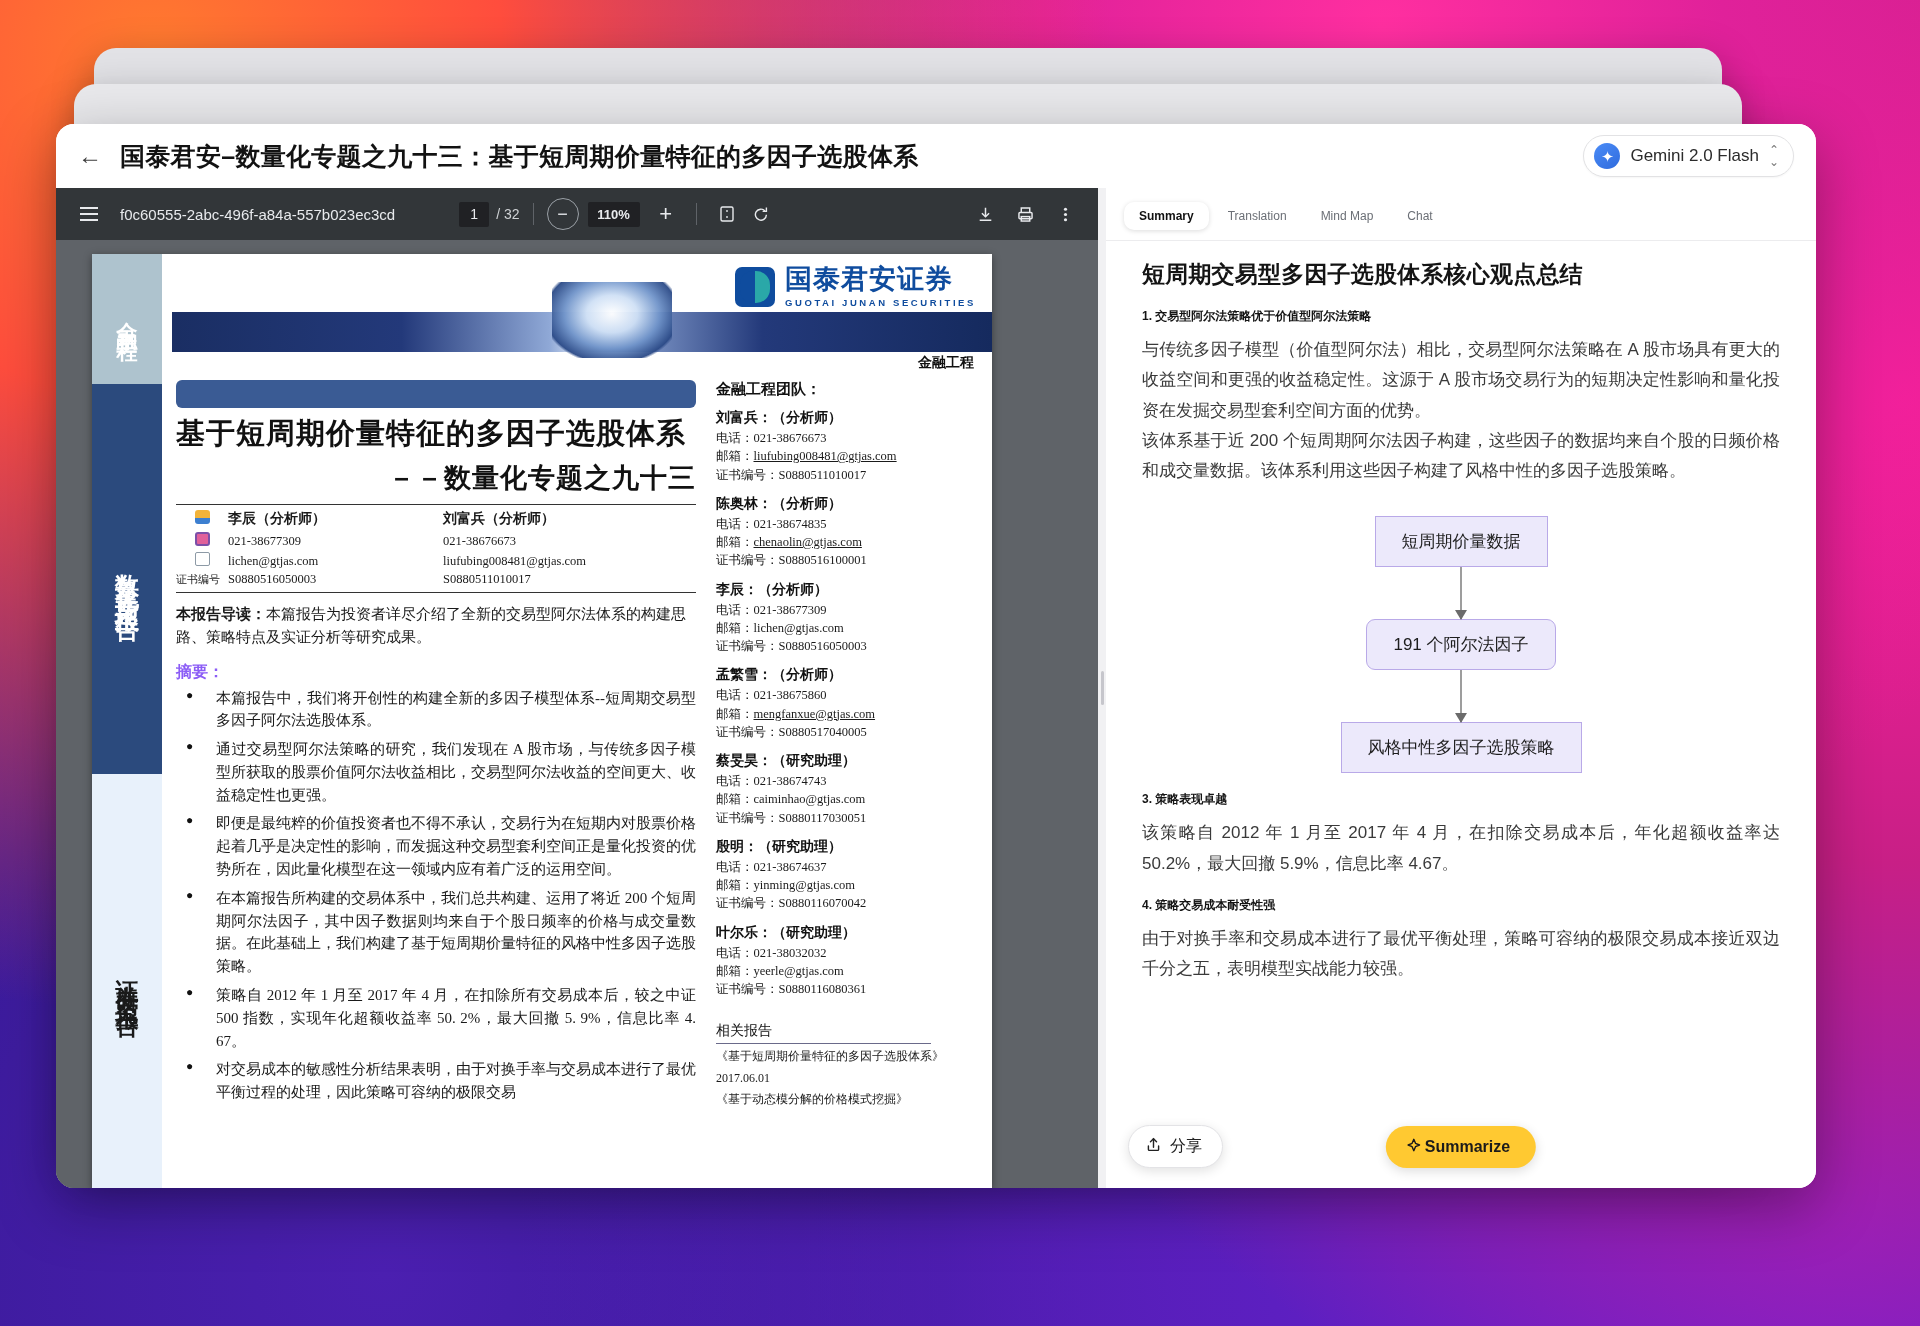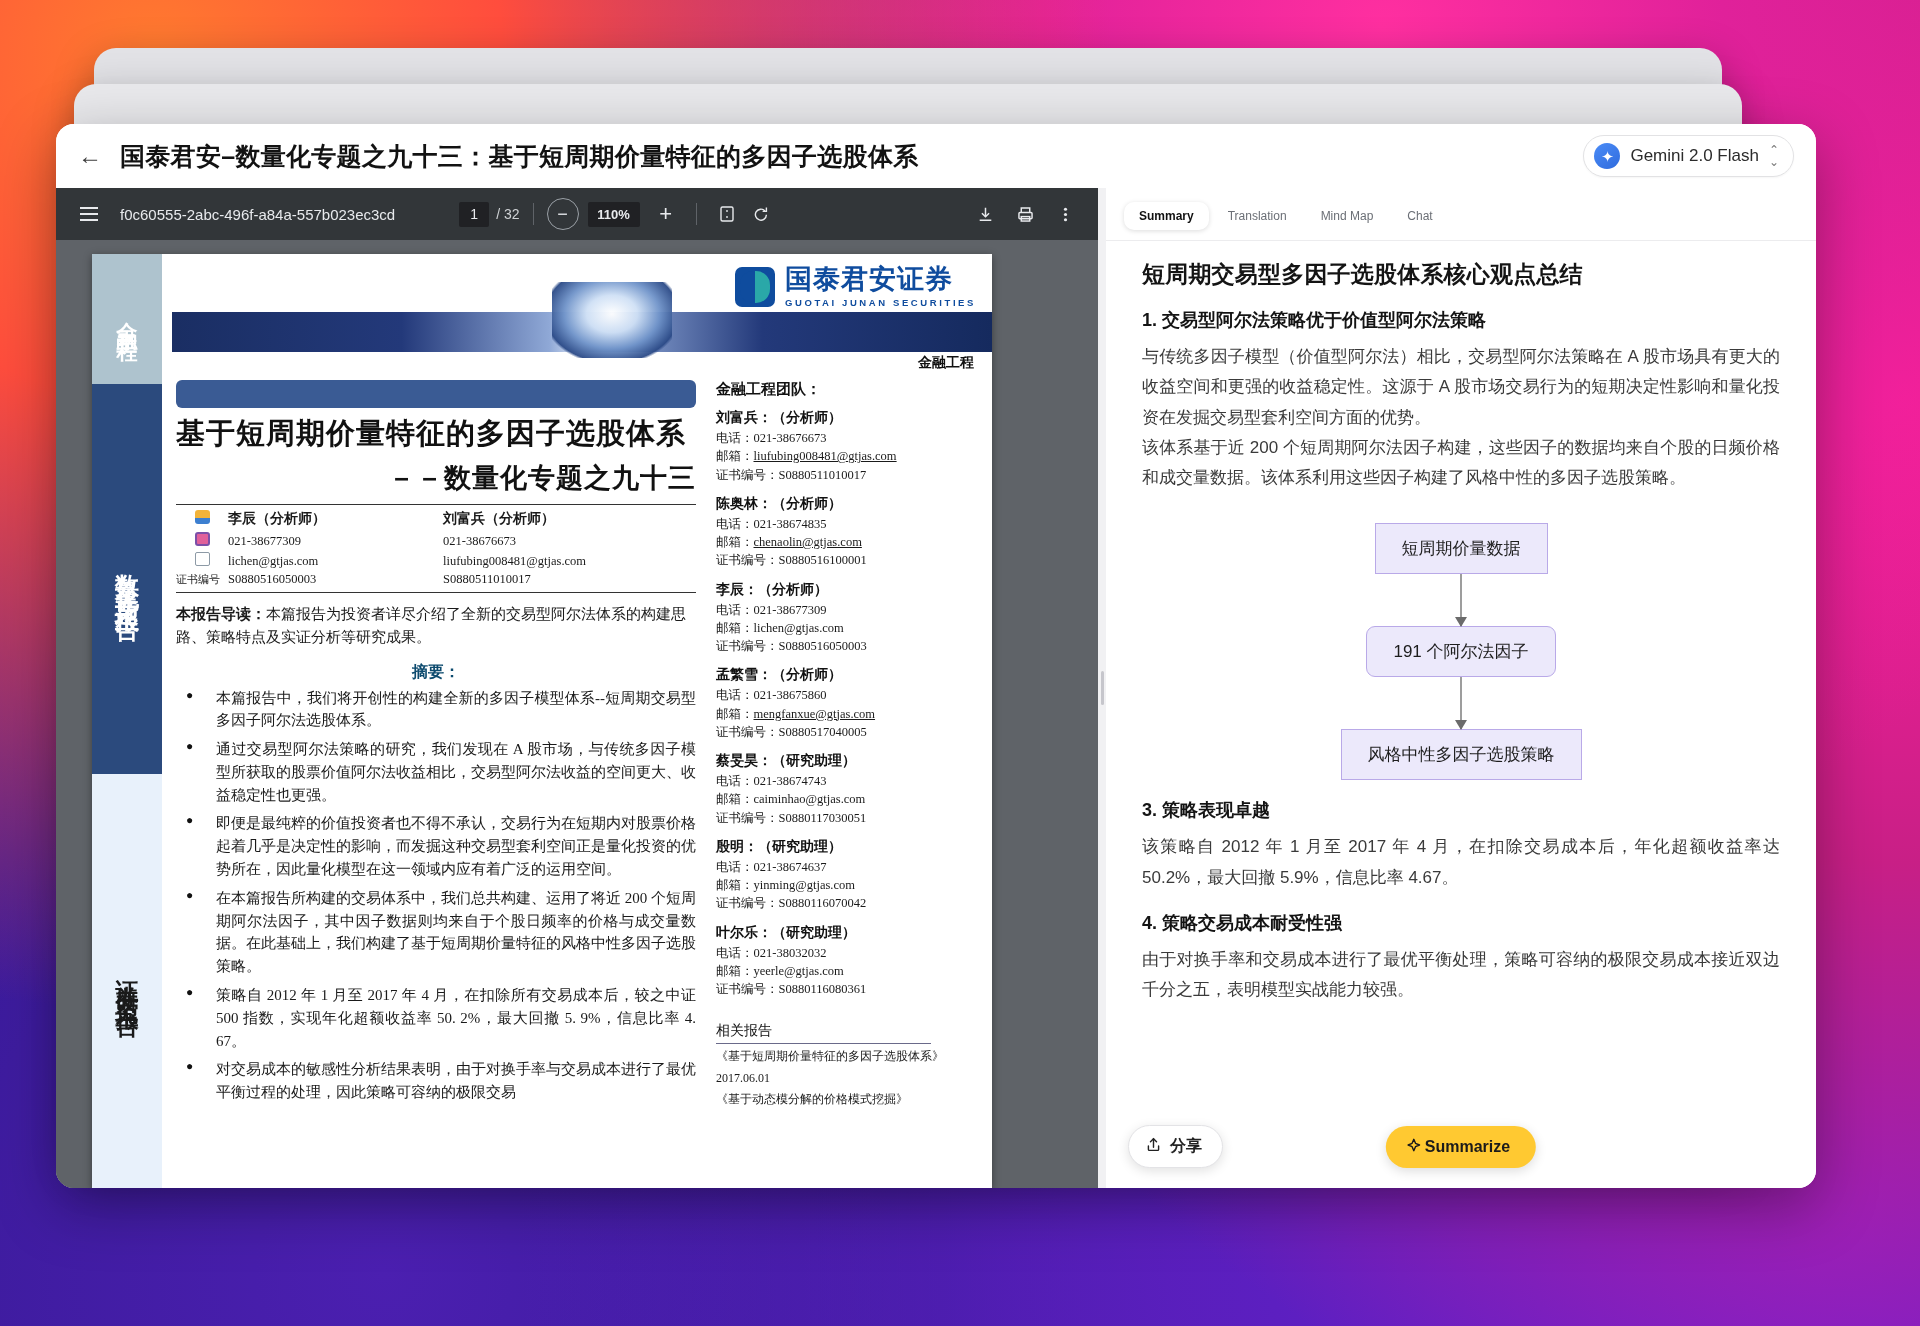--- a/index.html
+++ b/index.html
@@ -280,7 +280,7 @@
 
   #sum-scroll { flex: 1; overflow: hidden; padding: 18px 36px 0 36px; }
   #sum-title { font-size: 23px; font-weight: 700; color: #141414; margin-bottom: 18px; letter-spacing: .2px; }
-  .sec-h { font-size: 18px; font-weight: 700; color: #141414; margin: 18px 0 10px; }
+  .sec-h { font-size: 12px; font-weight: 700; color: #141414; margin: 18px 0 10px; }
   .sec-p { font-size: 17px; color: #3a3a3a; line-height: 1.78; text-align: justify; }
 
   

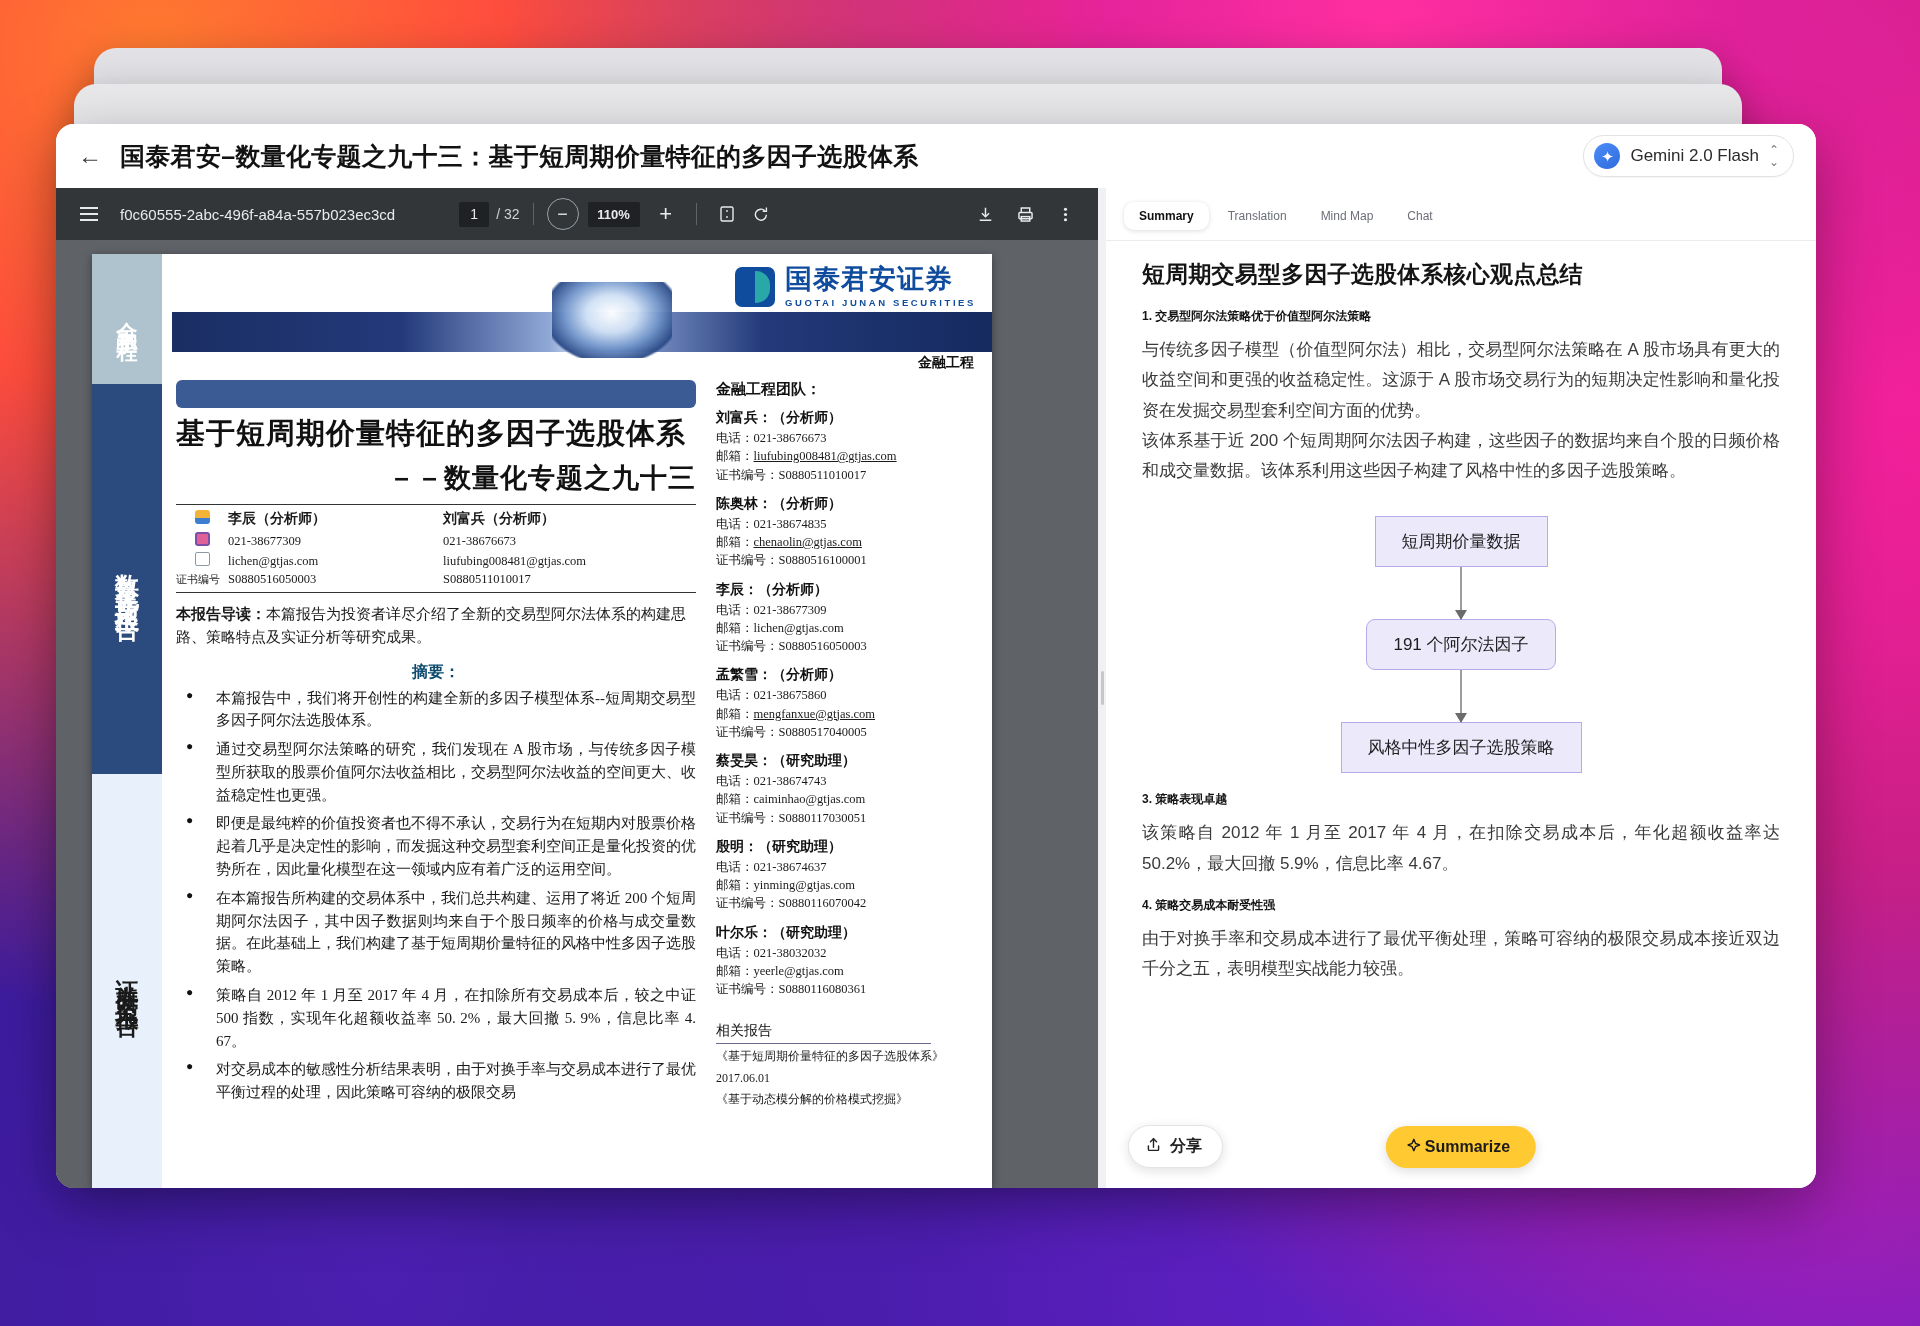--- a/index.html
+++ b/index.html
@@ -231,7 +231,7 @@
 
   #abstract-h {
     font-family: "Liberation Serif", serif; font-weight: 700; font-size: 16px;
-    margin-top: 12px; color: #0c4a6e; text-align: center;
+    margin-top: 12px; color: #8b5cf6;
   }
   #abstract-list { list-style: none; margin-top: 4px; }
   #abstract-list li {

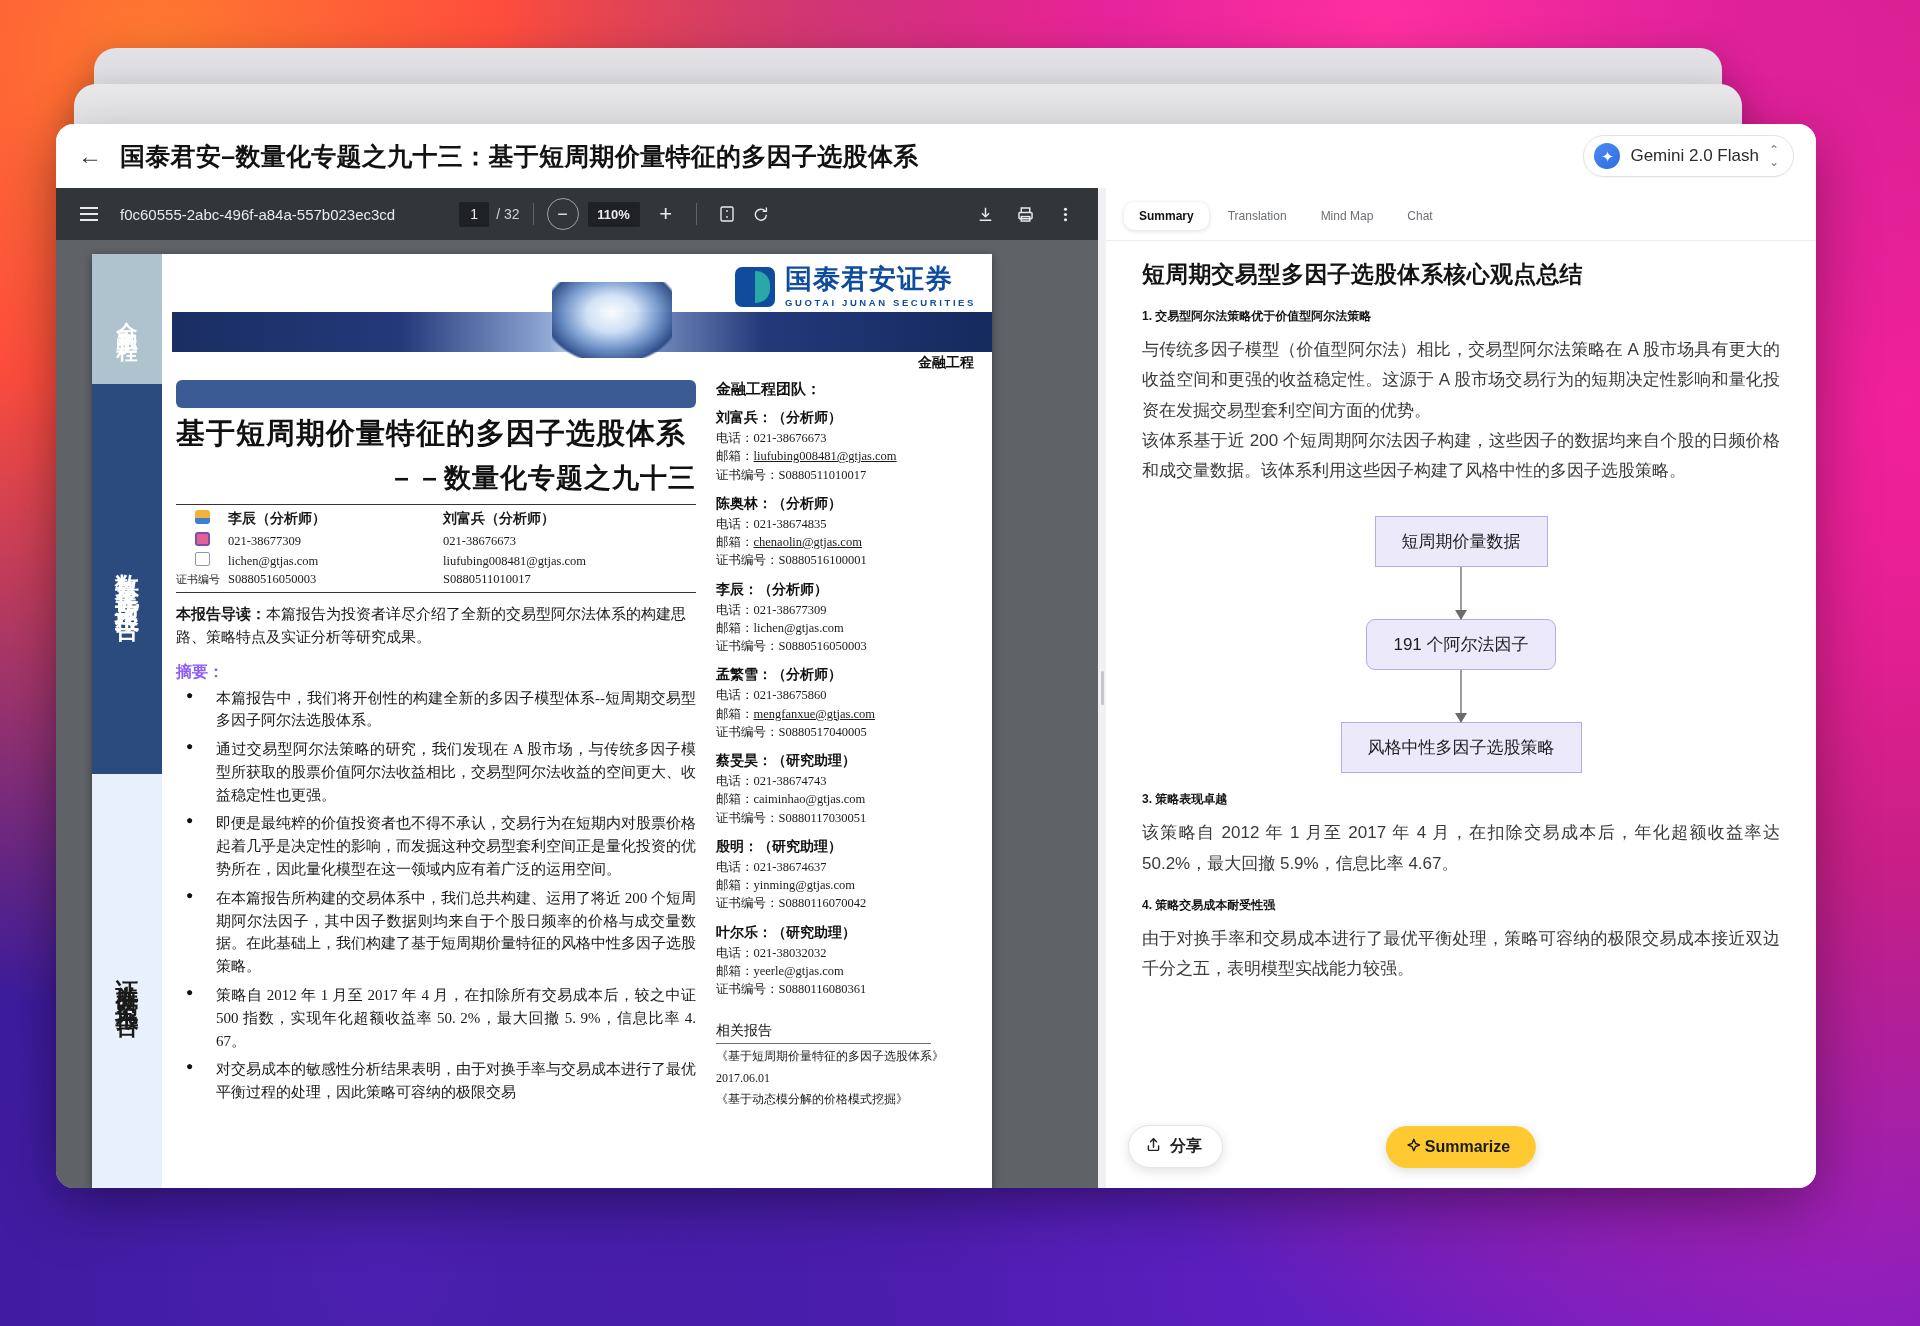--- a/index.html
+++ b/index.html
@@ -304,7 +304,6 @@
     background: #fff; border: 1px solid #e3e3e6; border-radius: 22px;
     padding: 10px 20px 10px 16px; font-size: 16px; color: #222; cursor: pointer;
     box-shadow: 0 3px 12px rgba(0,0,0,.12);
-    font-weight: bold;
   }
   #summarize-btn {
     position: absolute; left: 50%; transform: translateX(-50%); bottom: 20px;

